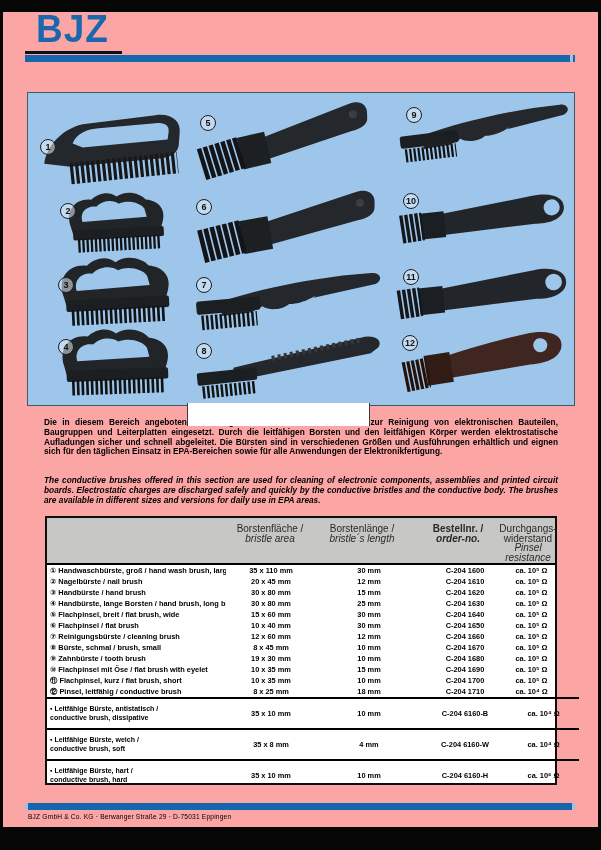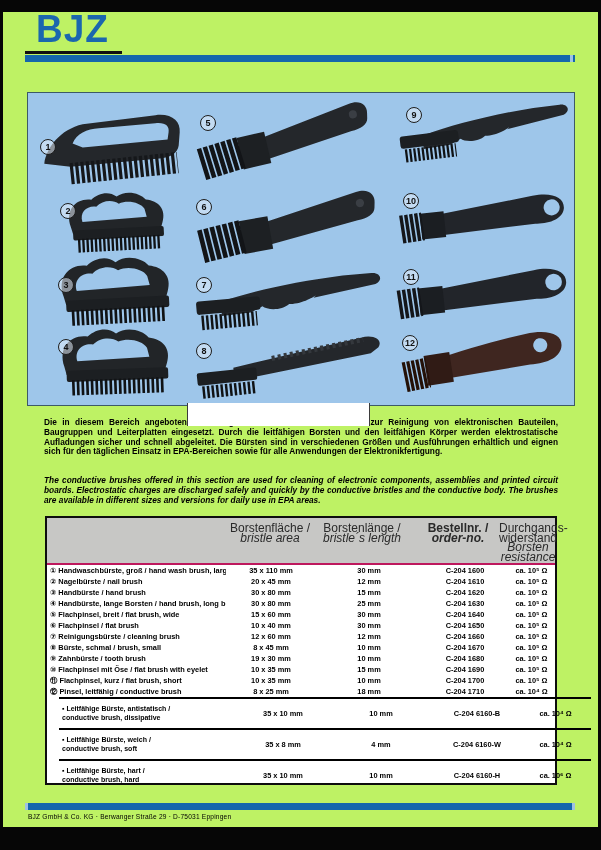--- a/index.html
+++ b/index.html
@@ -5,7 +5,7 @@
   html,body{margin:0;padding:0;}
   body{width:601px;height:850px;position:relative;background:#060606;
        font-family:"Liberation Sans","DejaVu Sans",sans-serif;overflow:hidden;}
-  .page{position:absolute;left:3px;top:12px;width:595px;height:815px;background:#bef264;}
+  .page{position:absolute;left:3px;top:12px;width:595px;height:815px;background:#fca5a5;}
 
   
   .logo{position:absolute;left:33px;top:-4px;font-size:37px;font-weight:bold;

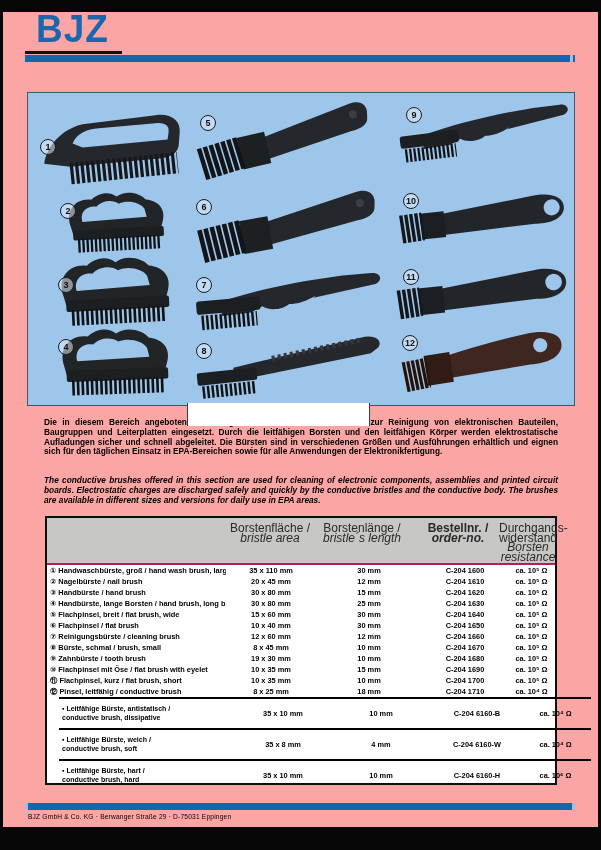--- a/index.html
+++ b/index.html
@@ -43,7 +43,7 @@
   .dtable{position:absolute;left:42px;top:504px;width:512px;height:269px;box-sizing:border-box;
           border:2px solid #0e0e0e;background:#fff;}
   .thead{position:absolute;left:0;top:0;width:100%;height:47px;background:#c7c7c5;
-         border-bottom:2px solid #be185d;box-sizing:border-box;font-size:12px;color:#2a2a2a;}
+         border-bottom:2px solid #000000;box-sizing:border-box;font-size:10px;color:#2a2a2a;}
   .hcol{position:absolute;text-align:center;line-height:9.5px;}
   .hcol .it{font-style:italic;}
   .hcol.bold{font-weight:bold;}

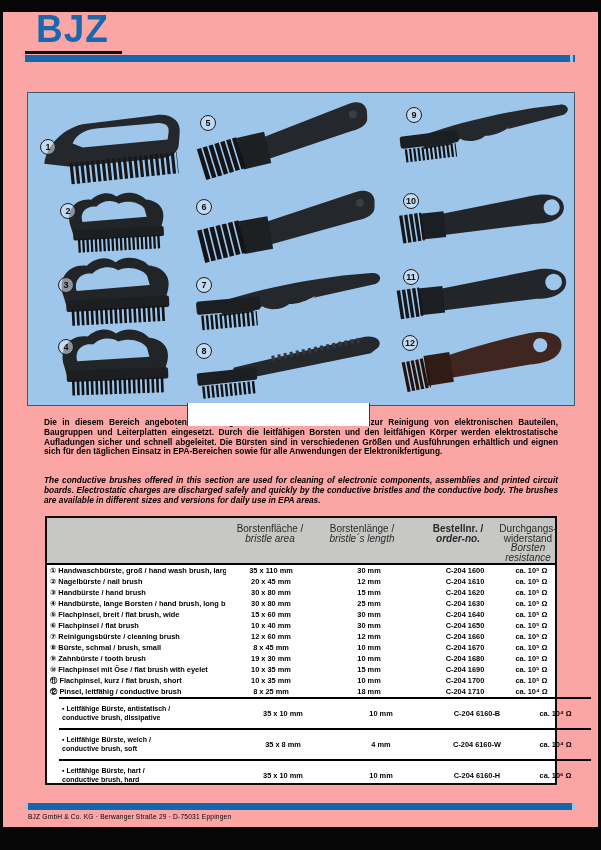--- a/index.html
+++ b/index.html
@@ -199,7 +199,7 @@
       <div class="hcol h-res">
         <div>Durchgangs-</div>
         <div>widerstand</div>
-        <div class="it">Borsten</div>
+        <div class="it">Pinsel</div>
         <div class="it">resistance</div>
       </div>
     </div>

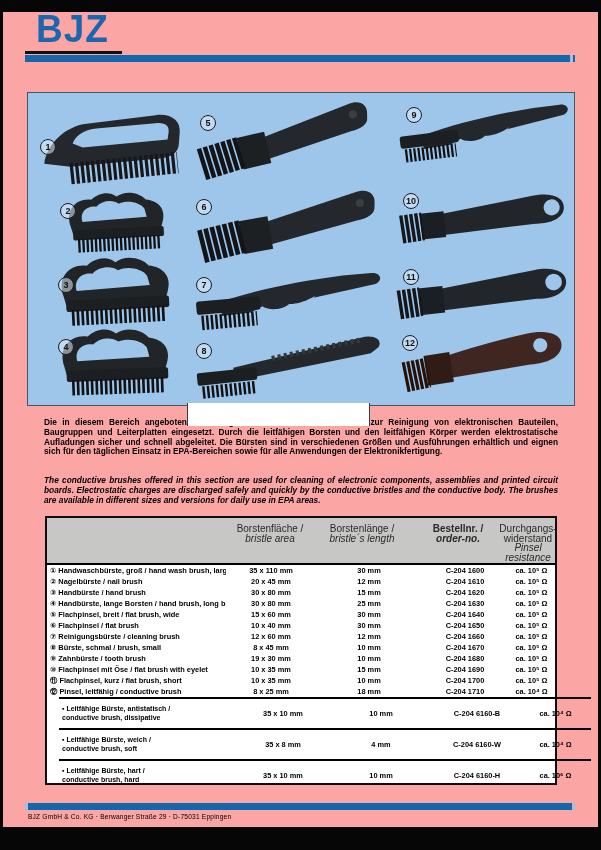--- a/index.html
+++ b/index.html
@@ -59,7 +59,7 @@
   .t-row .cl{flex:0 0 106px;text-align:center;}
   .t-row .co{flex:0 0 86px;text-align:center;}
   .t-row .cr{flex:1;text-align:center;}
-  .tsets{position:absolute;left:12px;top:179px;width:532px;}
+  .tsets{position:absolute;left:0;top:179px;width:532px;}
   .s-row{display:flex;height:29px;align-items:center;border-top:2.5px solid #0e0e0e;
          white-space:nowrap;overflow:hidden;font-size:7px;font-weight:bold;}
   .s-row .cn{flex:0 0 176px;padding-left:3px;line-height:8.6px;overflow:hidden;}

